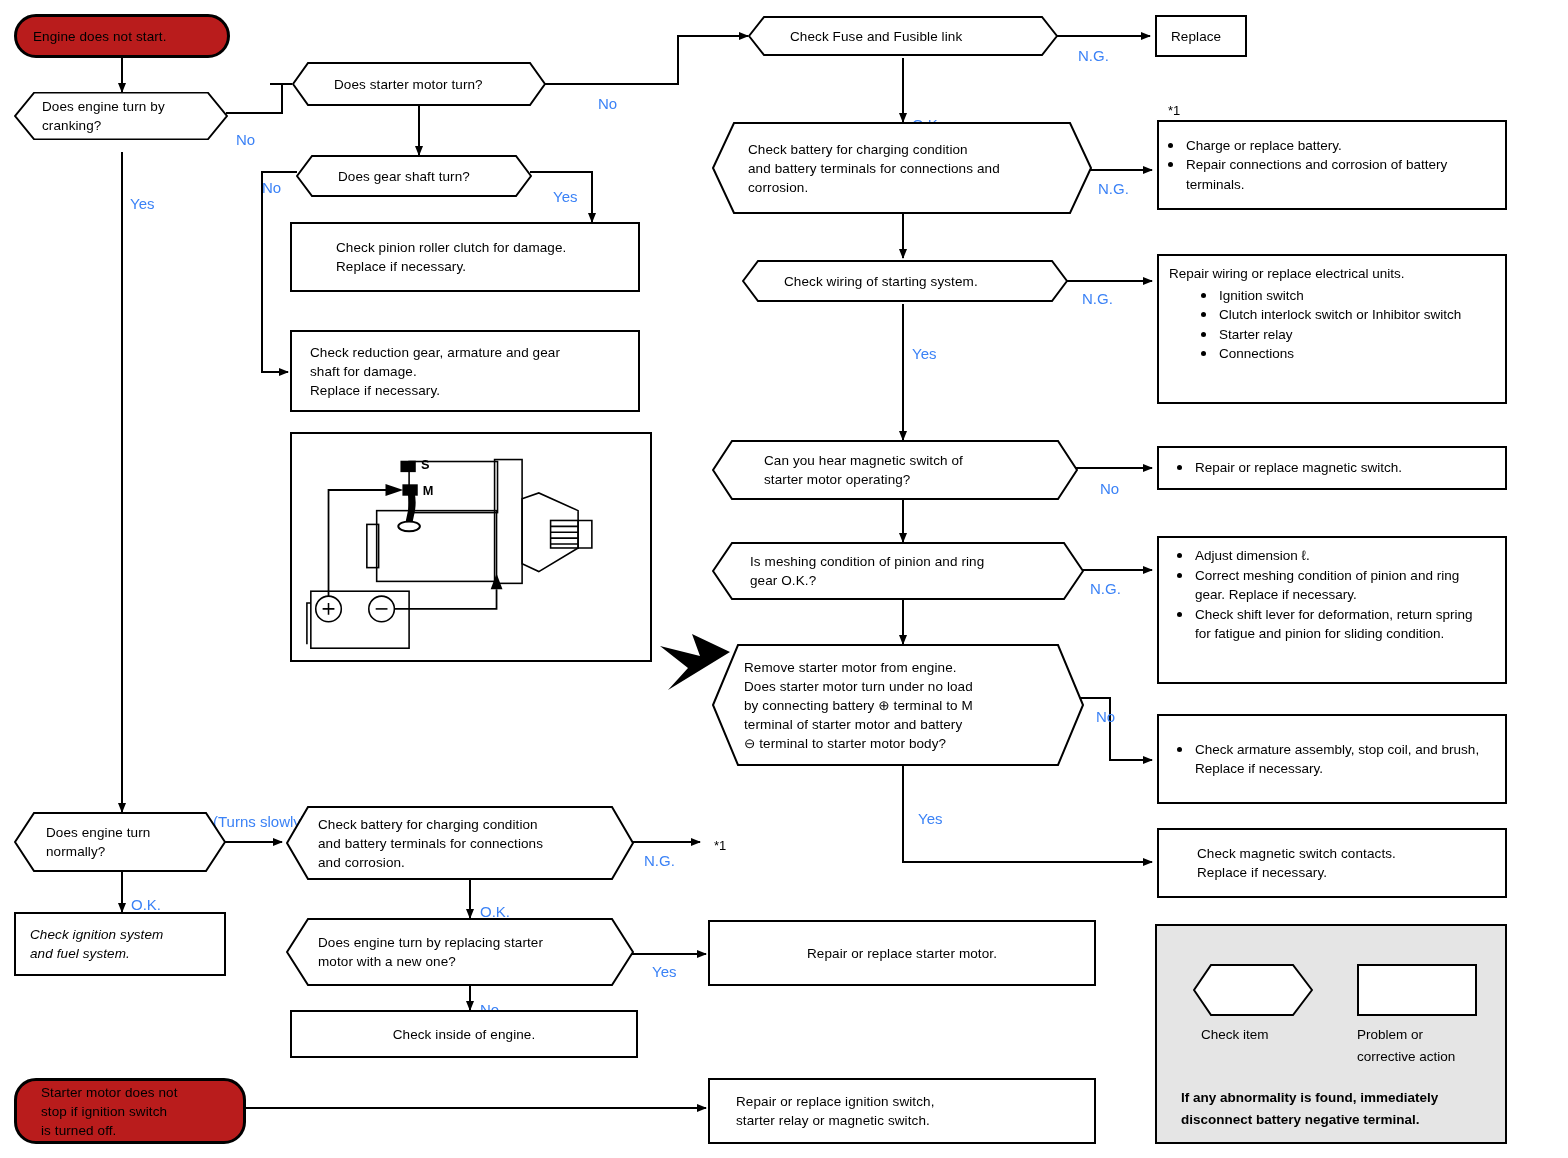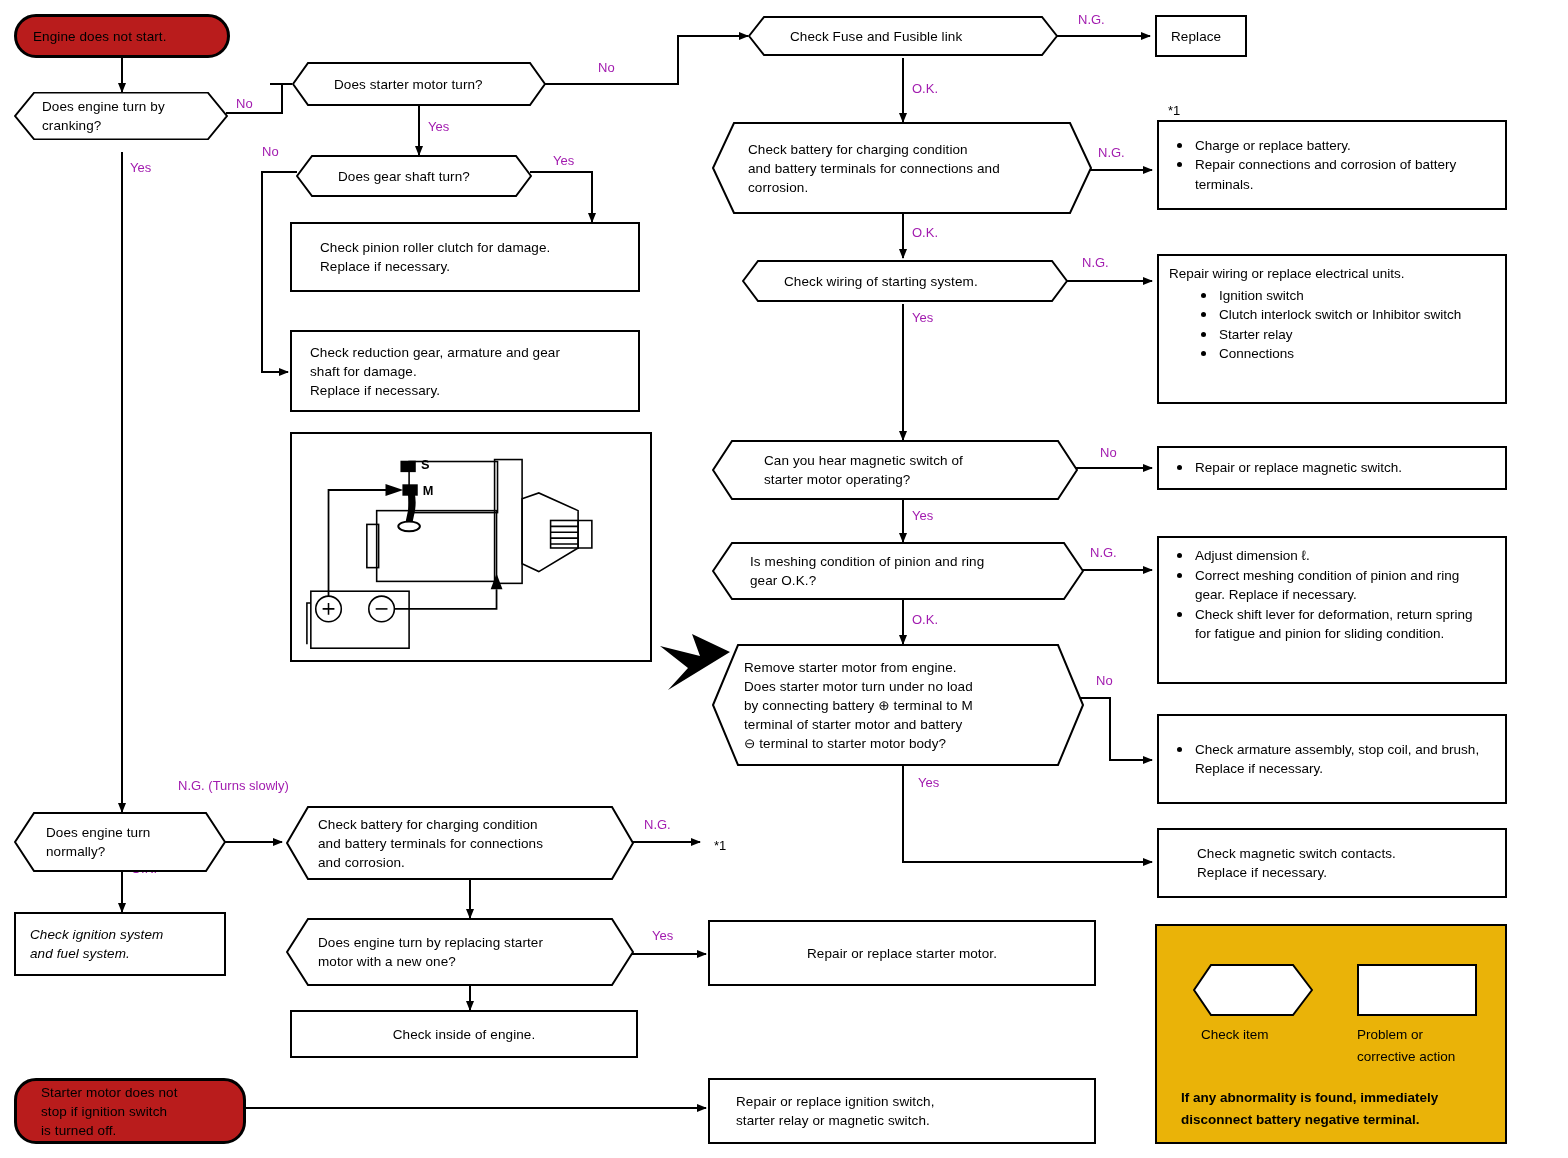--- a/index.html
+++ b/index.html
@@ -15,7 +15,7 @@
   .term{border:3px solid #000;border-radius:22px;display:flex;align-items:center;background:#b91c1c;}
   .term .term-text{padding:4px 16px;width:100%;box-sizing:border-box;}
   .txt{font-size:13.5px;line-height:19px;color:#000;letter-spacing:.1px;}
-  .lbl{position:absolute;font-size:13px;line-height:15px;color:#a21caf;white-space:nowrap;}
+  .lbl{position:absolute;font-size:15px;line-height:15px;color:#3b82f6;white-space:nowrap;margin-top:36px;}
   ul.bullets{margin:0;padding:0;list-style:none;}
   ul.bullets li{position:relative;padding-left:22px;font-size:13.5px;line-height:19.5px;}
   ul.bullets li .bullet-dot{position:absolute;left:4px;top:7px;width:5px;height:5px;background:#000;border-radius:50%;}

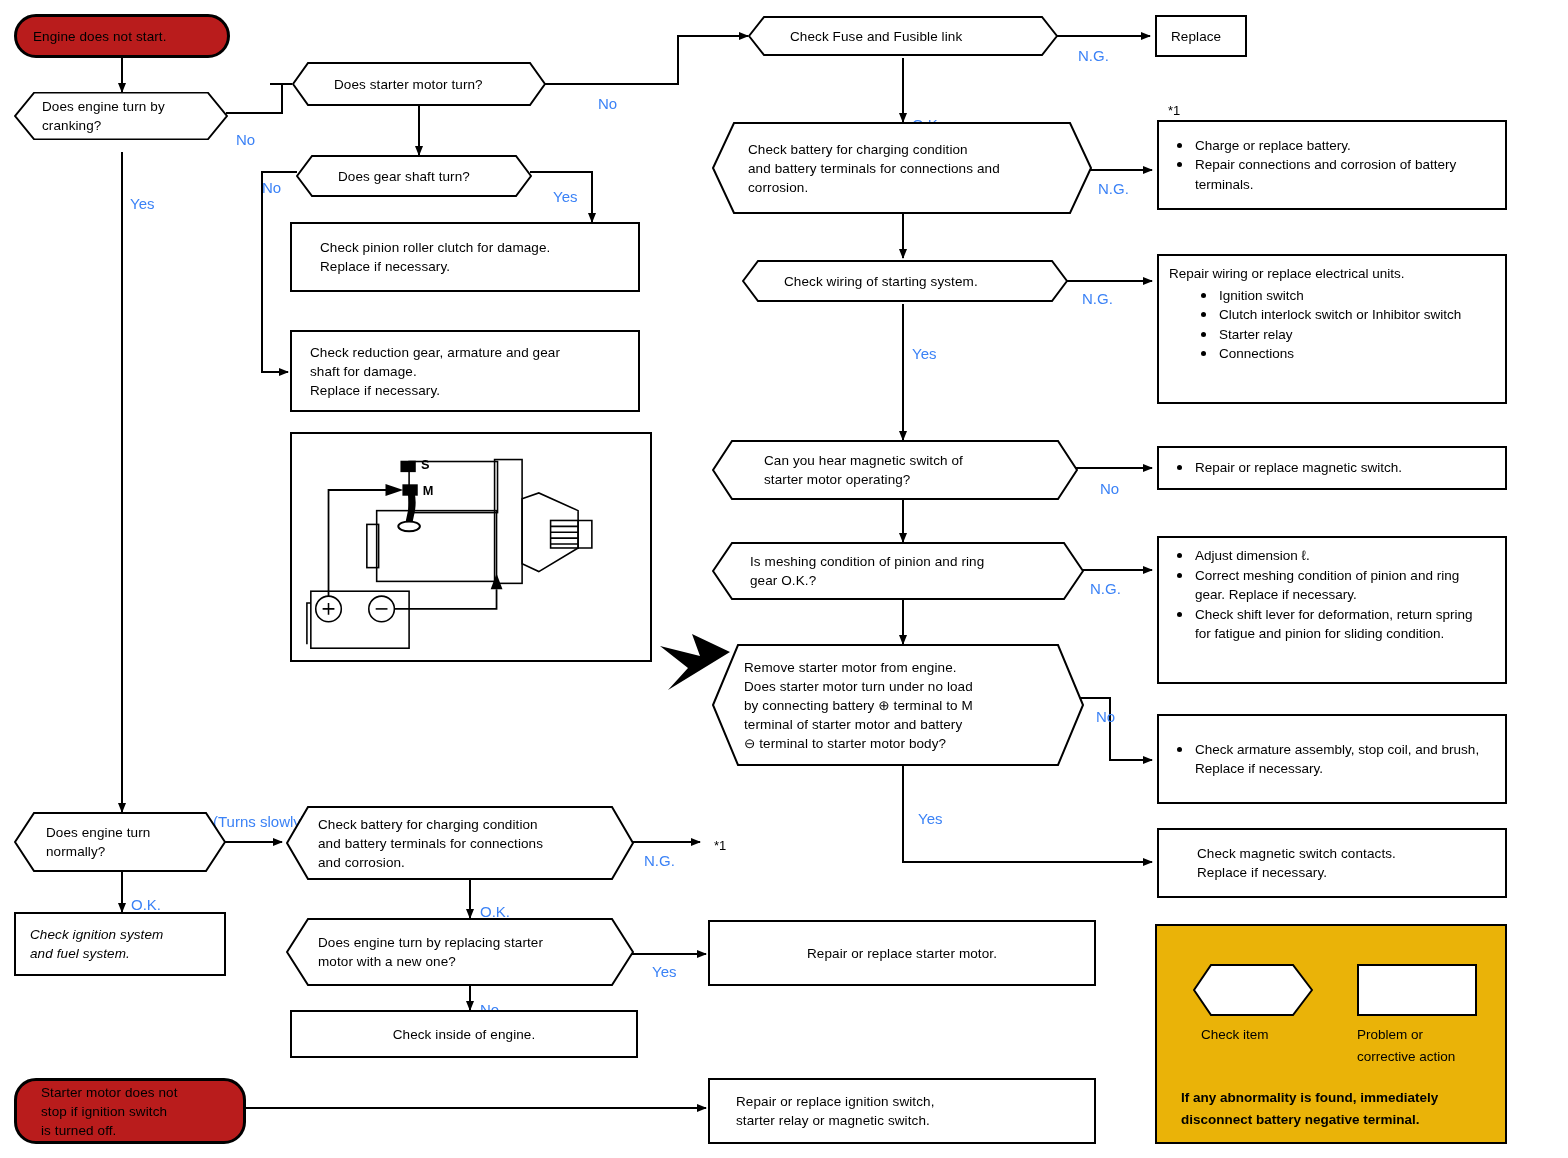--- a/index.html
+++ b/index.html
@@ -247,7 +247,7 @@
   <div class="star" style="left:1168px;top:103px;">*1</div>
 
   <div class="node rect" style="left:1157px;top:120px;width:350px;height:90px;">
-    <div class="rect-text" style="padding-left:14px;">
+    <div class="rect-text" style="padding-left:5px;">
       <ul class="bullets">
         <li><span class="bullet-dot"></span><span>Charge or replace battery.</span></li>
         <li><span class="bullet-dot"></span><span>Repair connections and corrosion of battery terminals.</span></li>

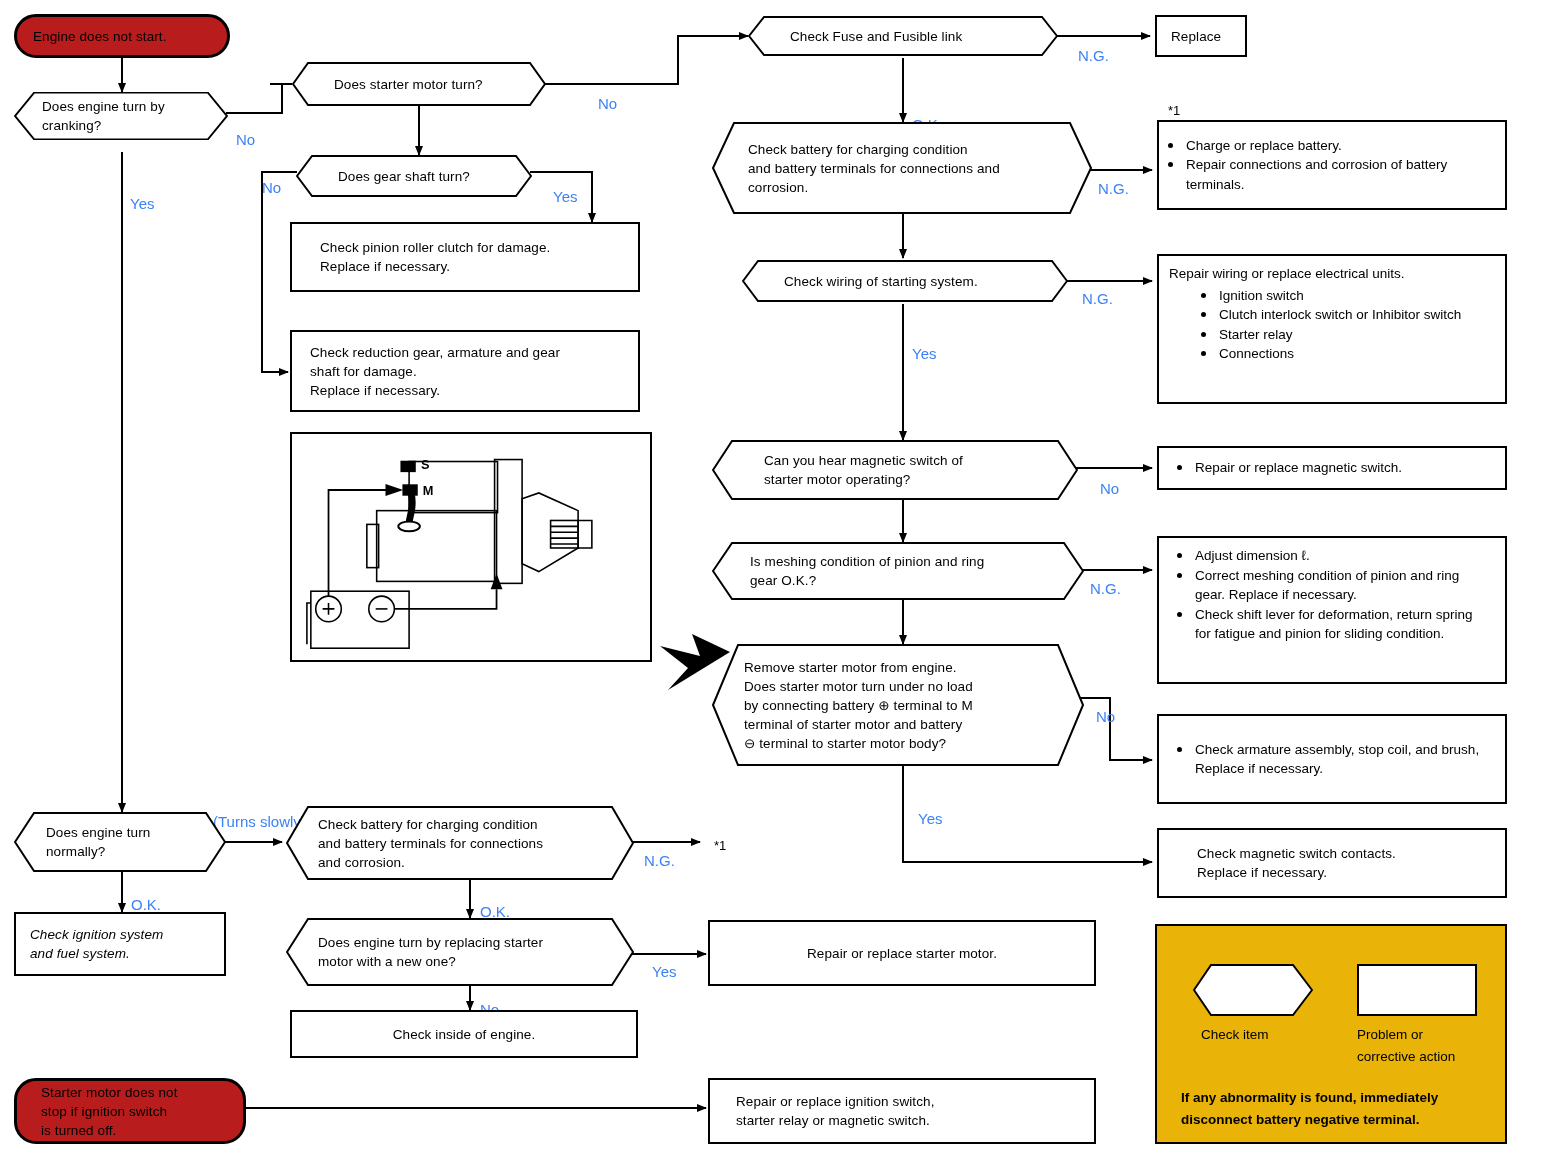--- a/index.html
+++ b/index.html
@@ -160,7 +160,7 @@
   </div>
 
   <div class="node rect" style="left:290px;top:222px;width:350px;height:70px;">
-    <div class="rect-text" style="padding-left:28px;">
+    <div class="rect-text" style="padding-left:44px;">
       <div class="txt">Check pinion roller clutch for damage.</div>
       <div class="txt">Replace if necessary.</div>
     </div>

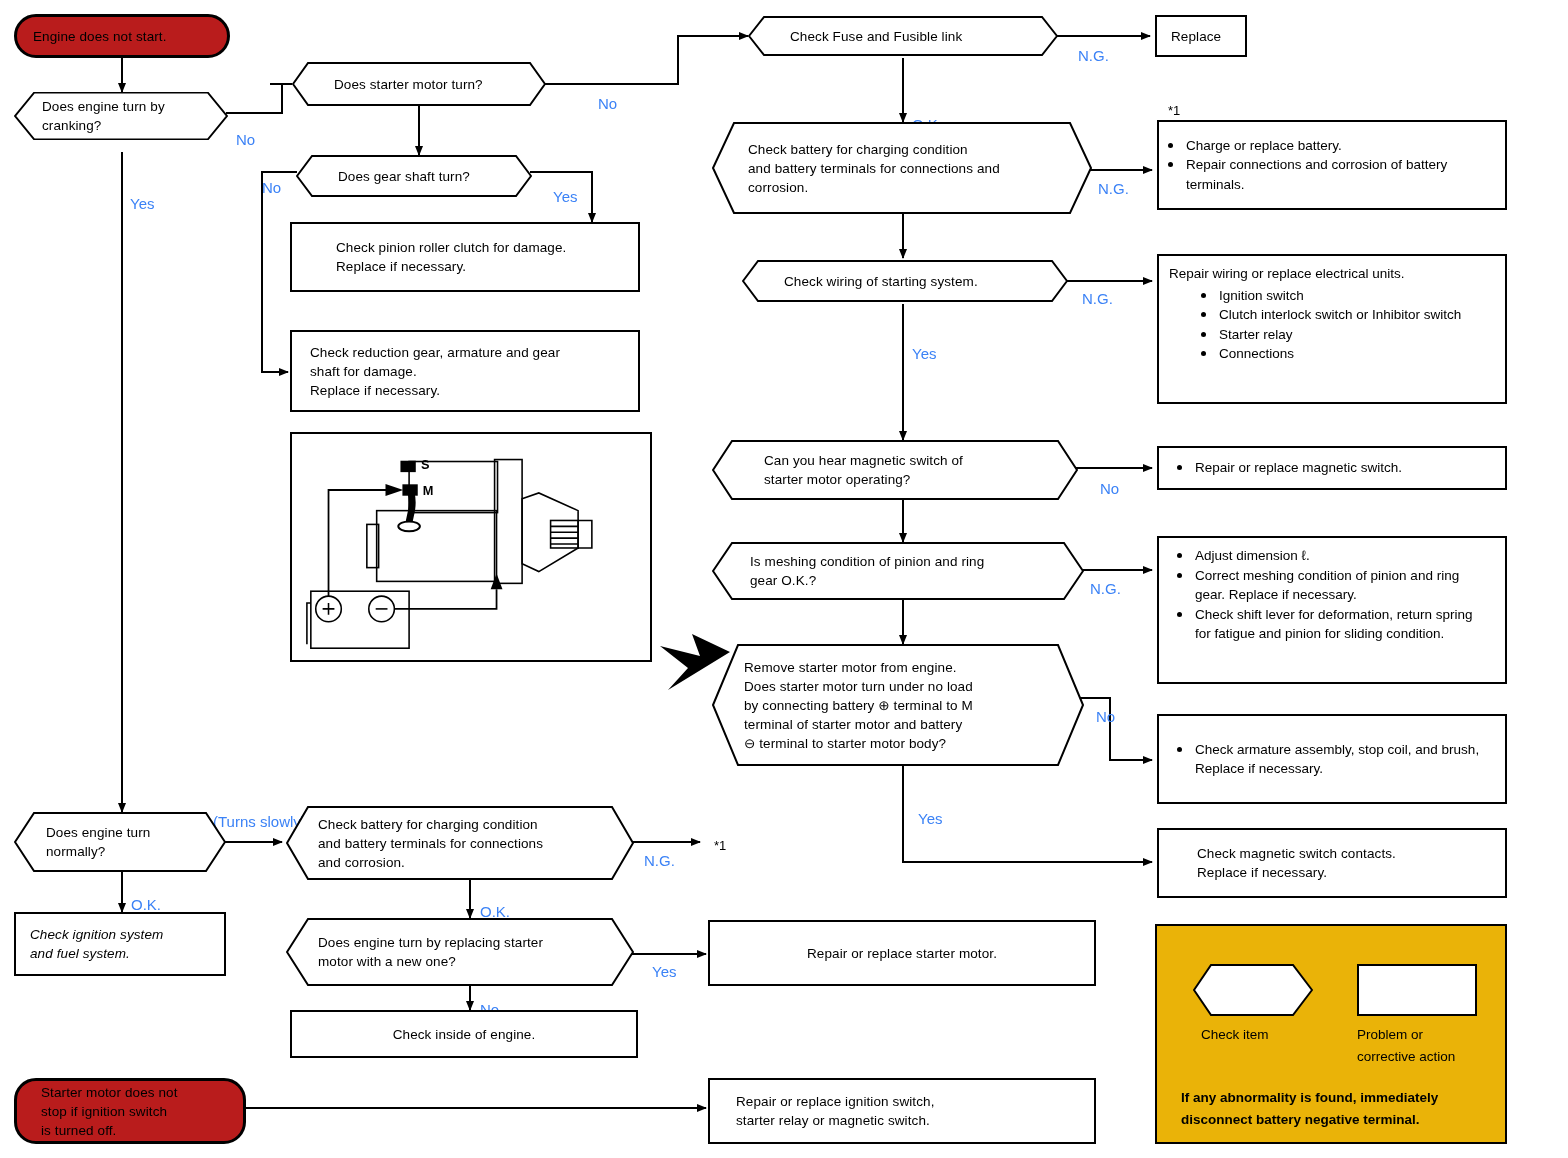--- a/index.html
+++ b/index.html
@@ -20,7 +20,7 @@
   ul.bullets li{position:relative;padding-left:22px;font-size:13.5px;line-height:19.5px;}
   ul.bullets li .bullet-dot{position:absolute;left:4px;top:7px;width:5px;height:5px;background:#000;border-radius:50%;}
   .plain-line{font-size:13.5px;line-height:19.5px;}
-  .legend-box{position:absolute;border:2px solid #000;background:#eab308;box-sizing:border-box;}
+  .legend-box{position:absolute;border:2px solid #000;background:#e5e5e5;box-sizing:border-box;}
   .legend-cap{position:absolute;font-size:13.5px;line-height:18px;}
   .legend-note{position:absolute;font-size:13.5px;line-height:20px;font-weight:bold;}
   .illus{position:absolute;border:2px solid #000;background:#fff;box-sizing:border-box;}

